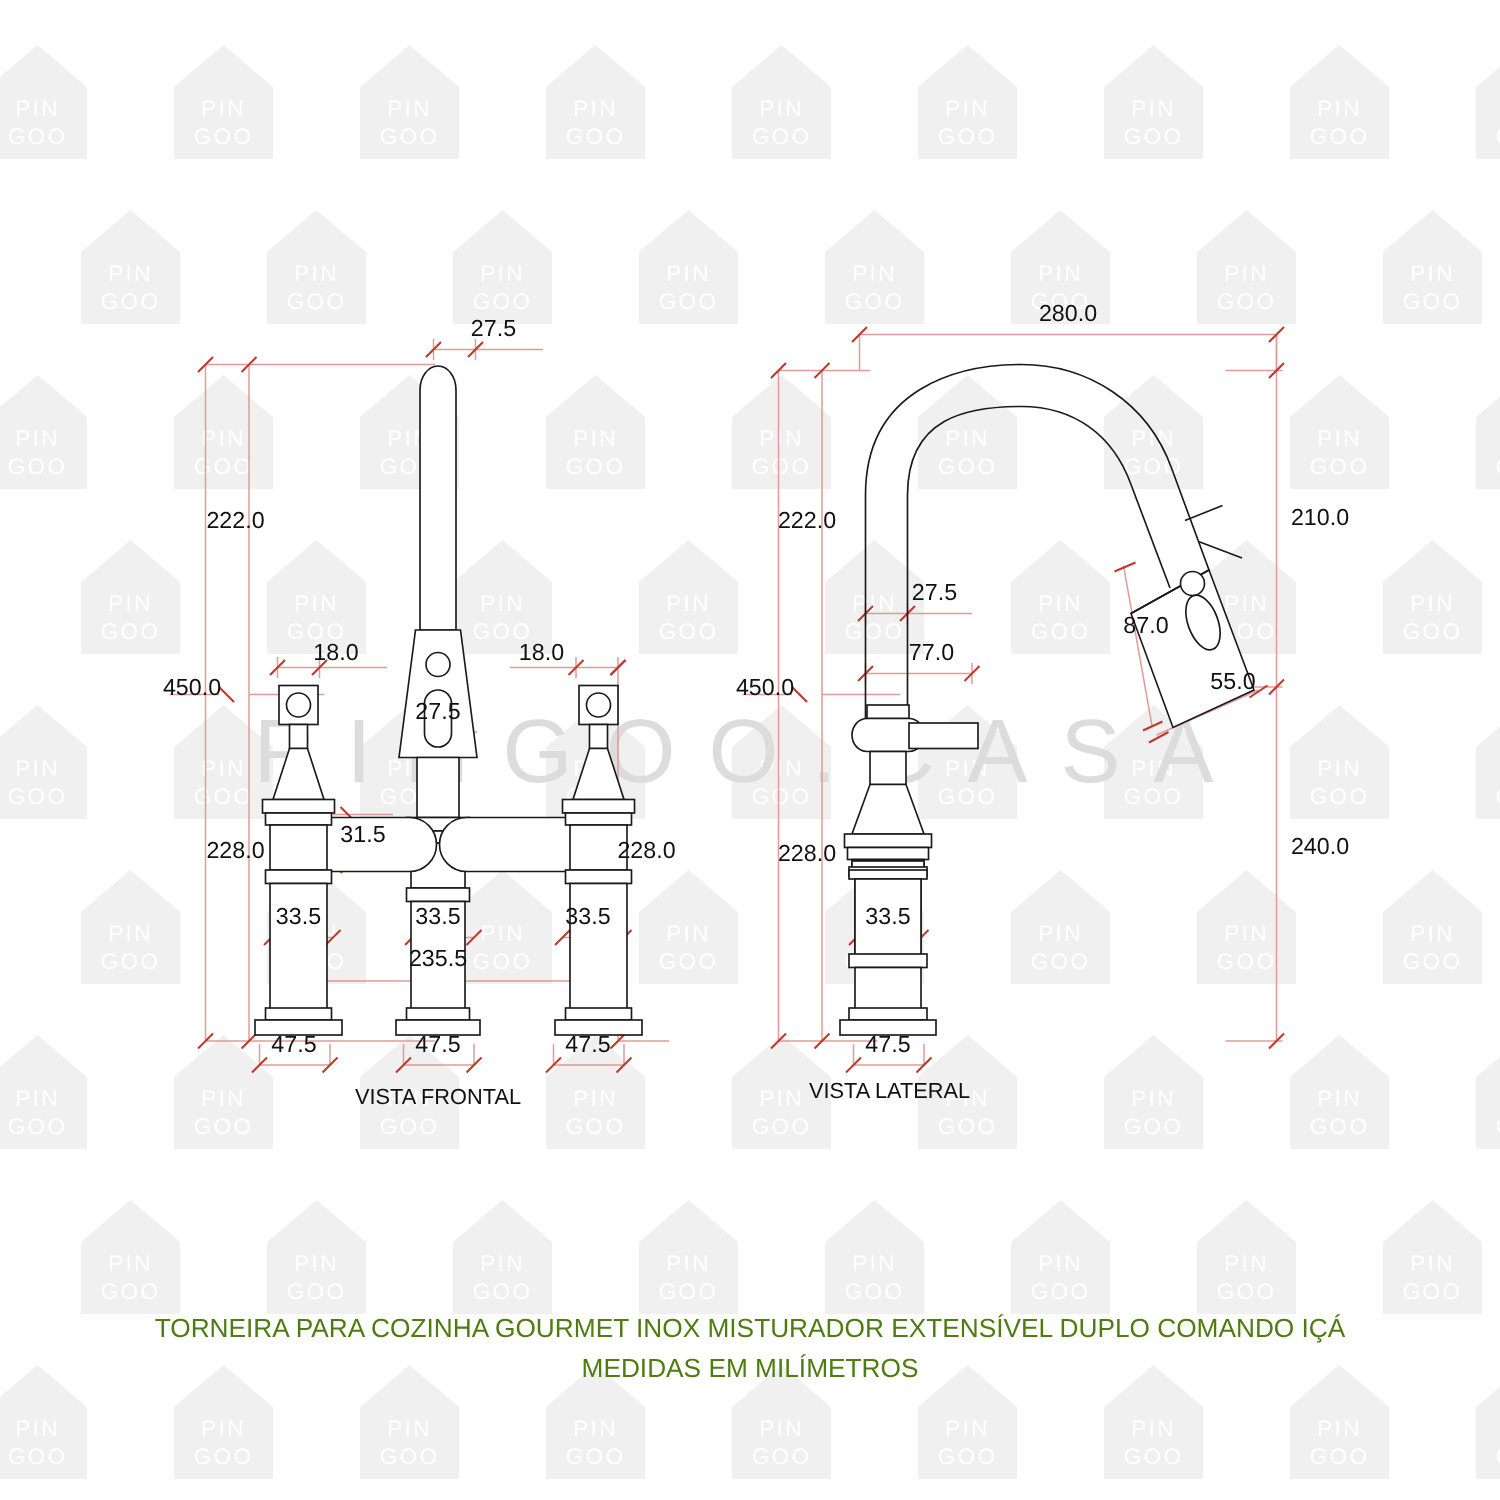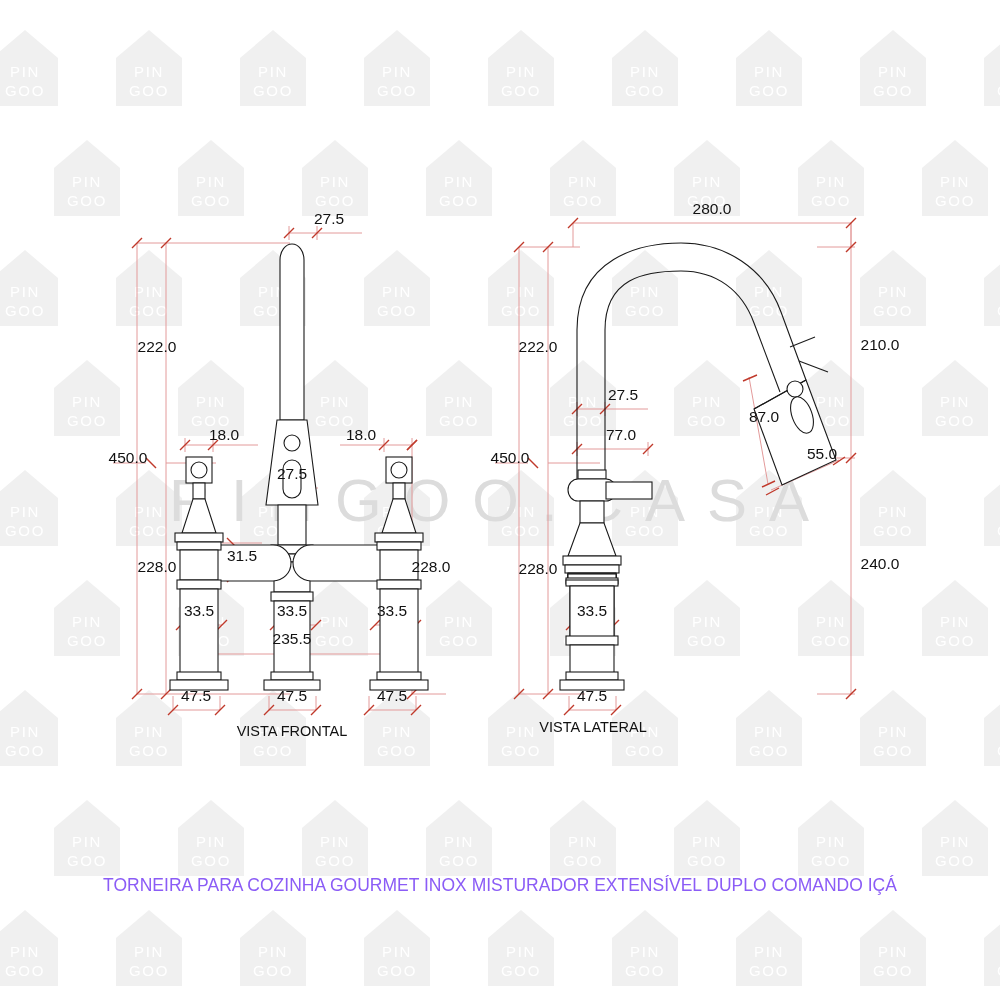--- a/index.html
+++ b/index.html
@@ -23,7 +23,7 @@
 
   
   #caption{position:absolute;left:0;right:0;top:872px;text-align:center;
-           color:#8b5cf6;font-size:17.5px;line-height:27px;
+           color:#4d7c0f;font-size:17.5px;line-height:27px;
            font-family:"Liberation Sans","DejaVu Sans",sans-serif;}
   #caption .l2{display:block;}
 </style>

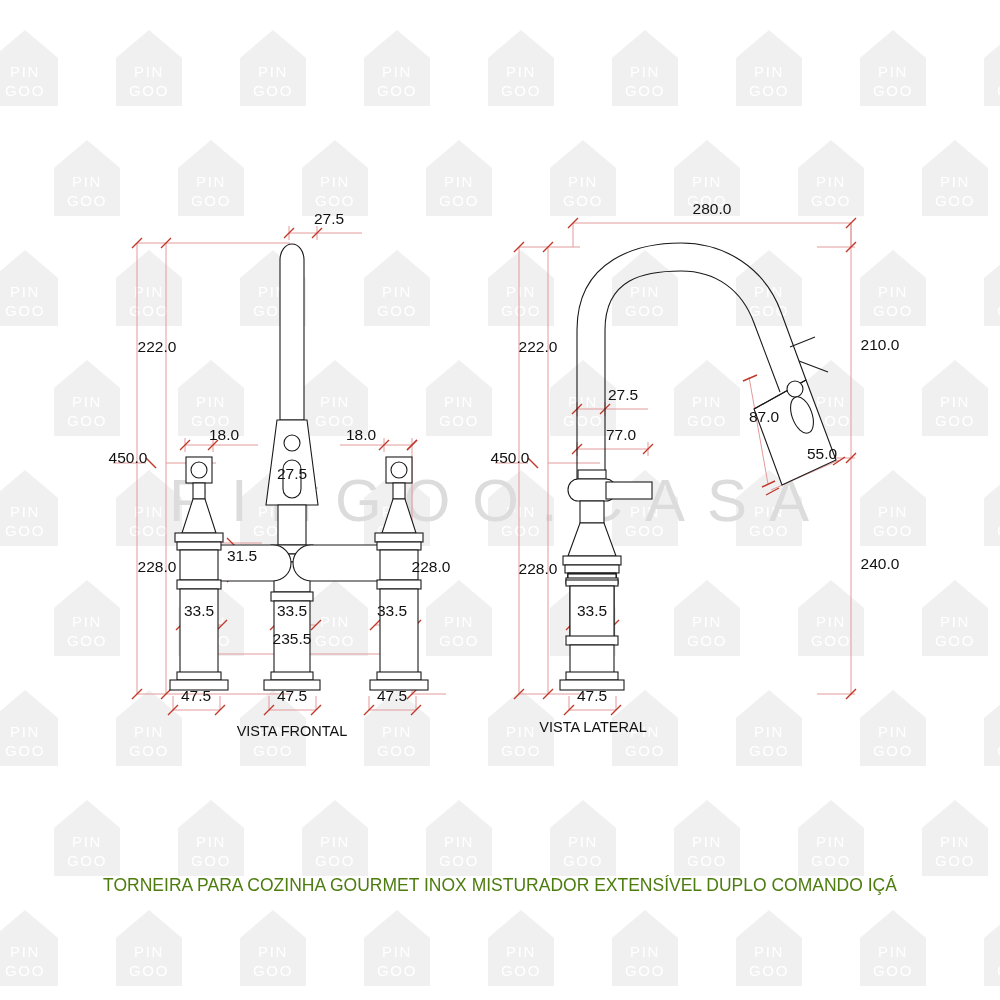--- a/index.html
+++ b/index.html
@@ -417,6 +417,7 @@
 
   <div id="caption">
     <span>TORNEIRA PARA COZINHA GOURMET INOX MISTURADOR EXTENSÍVEL DUPLO COMANDO IÇÁ</span>
+    <span class="l2">MEDIDAS EM MILÍMETROS</span>
   </div>
 
 </div>

